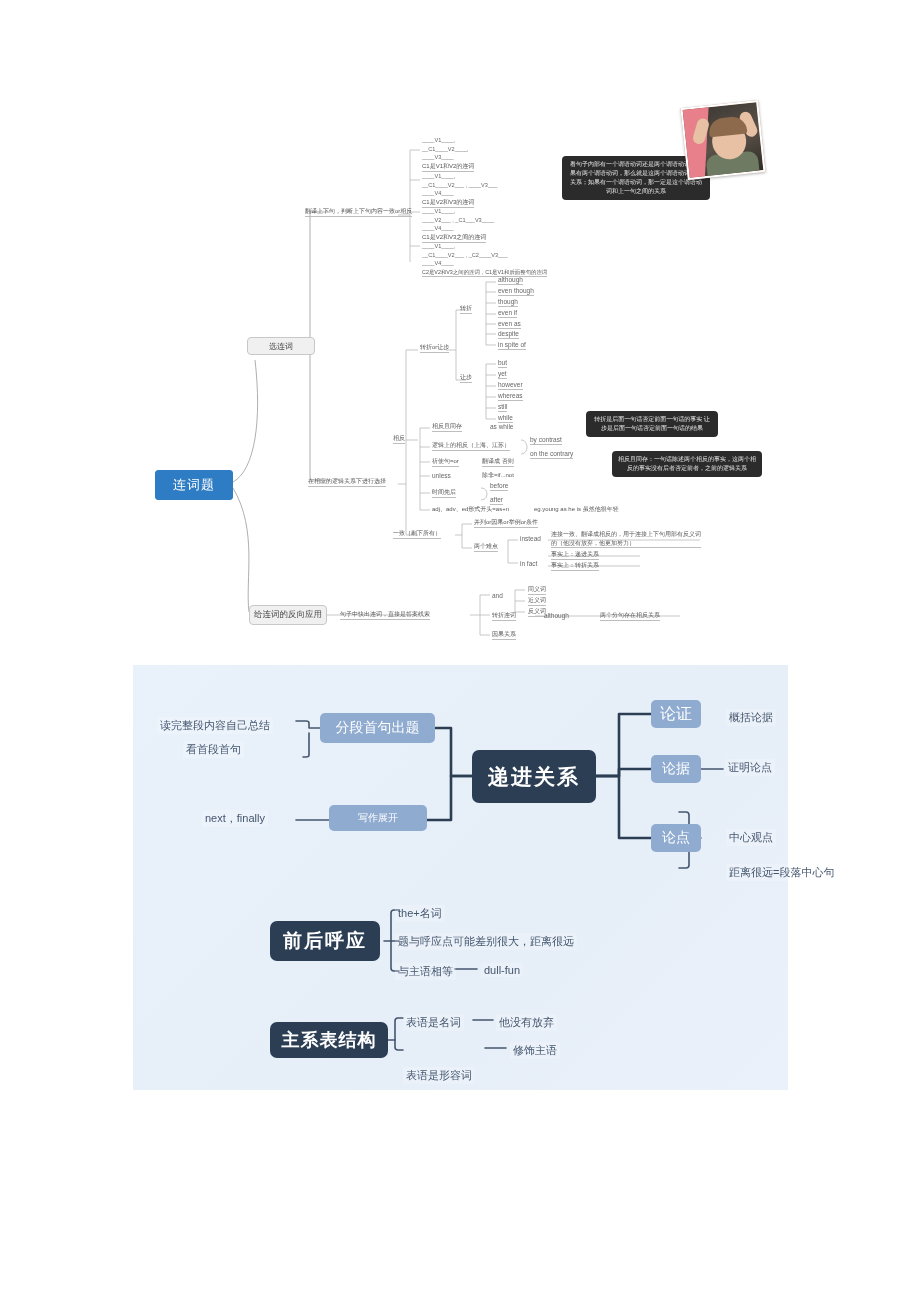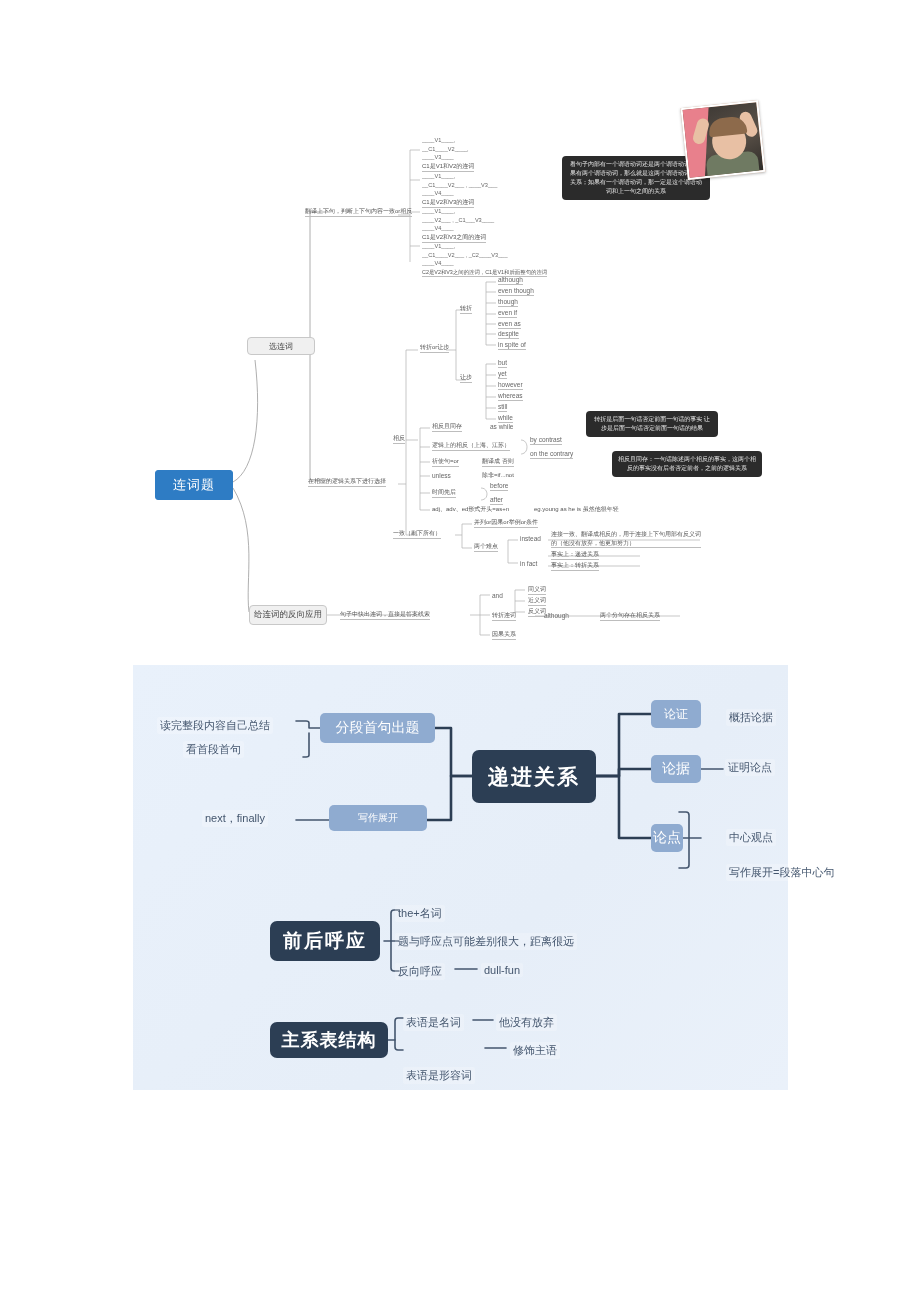--- a/index.html
+++ b/index.html
@@ -82,7 +82,7 @@
   #n-zongfen{left:339px;top:85px;width:124px;height:53px;font-size:21px;letter-spacing:2px;}
   #n-fenduan{left:187px;top:48px;width:115px;height:30px;font-size:14px;}
   #n-xiezuo{left:196px;top:140px;width:98px;height:26px;font-size:10px;}
-  #n-lunzheng{left:518px;top:35px;width:50px;height:28px;font-size:12px;}
+  #n-lunzheng{left:518px;top:35px;width:50px;height:28px;font-size:16px;}
   #n-lunju{left:518px;top:90px;width:50px;height:28px;font-size:14px;}
   #n-lundian{left:518px;top:159px;width:32px;height:28px;font-size:14px;}
   #n-qianhou{left:137px;top:256px;width:110px;height:40px;font-size:19px;letter-spacing:2px;}

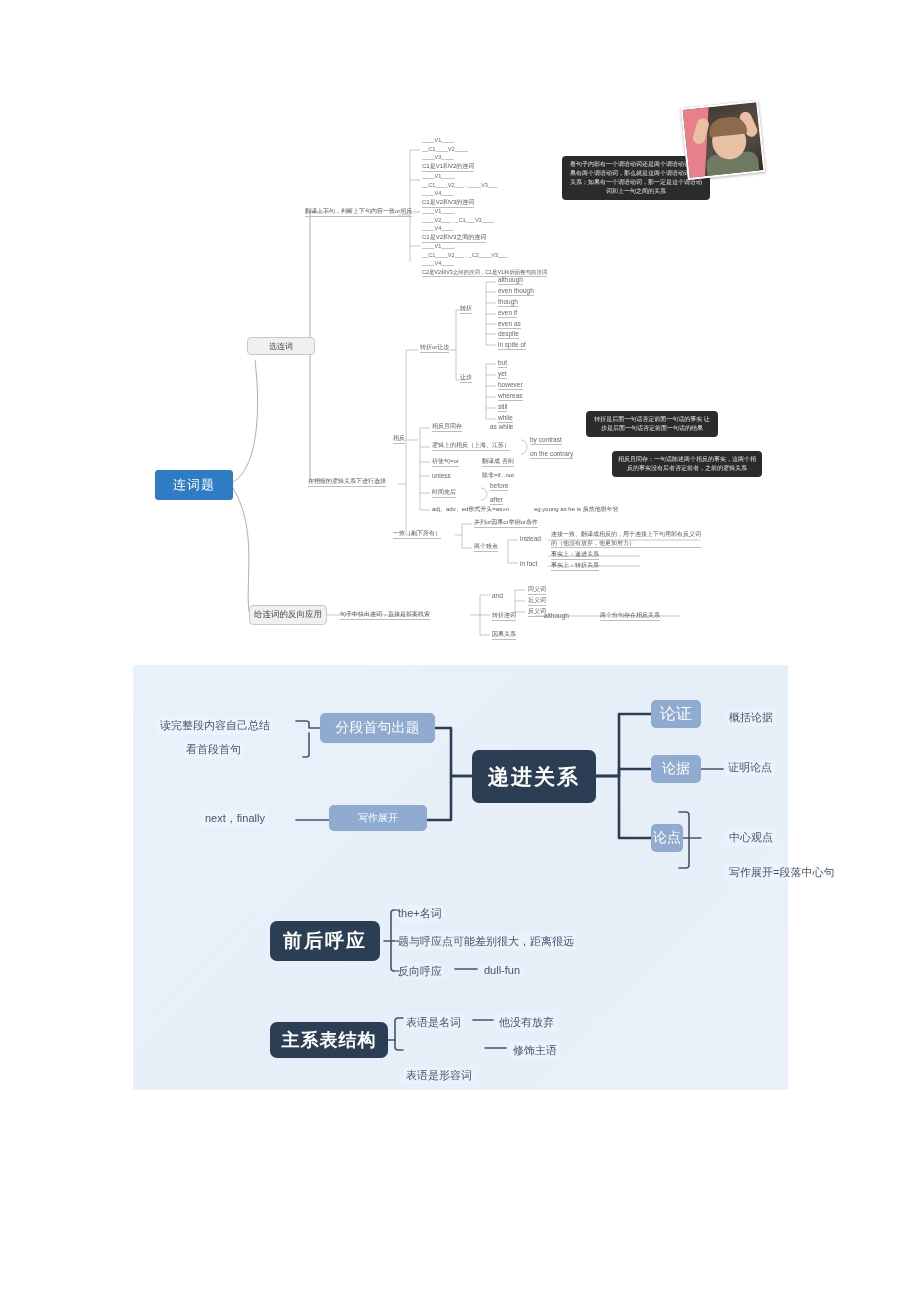--- a/index.html
+++ b/index.html
@@ -84,7 +84,7 @@
   #n-xiezuo{left:196px;top:140px;width:98px;height:26px;font-size:10px;}
   #n-lunzheng{left:518px;top:35px;width:50px;height:28px;font-size:16px;}
   #n-lunju{left:518px;top:90px;width:50px;height:28px;font-size:14px;}
-  #n-lundian{left:518px;top:159px;width:32px;height:28px;font-size:14px;}
+  #n-lundian{left:518px;top:159px;width:50px;height:28px;font-size:14px;}
   #n-qianhou{left:137px;top:256px;width:110px;height:40px;font-size:19px;letter-spacing:2px;}
   #n-zhuxi{left:137px;top:357px;width:118px;height:36px;font-size:18px;letter-spacing:1px;}
 

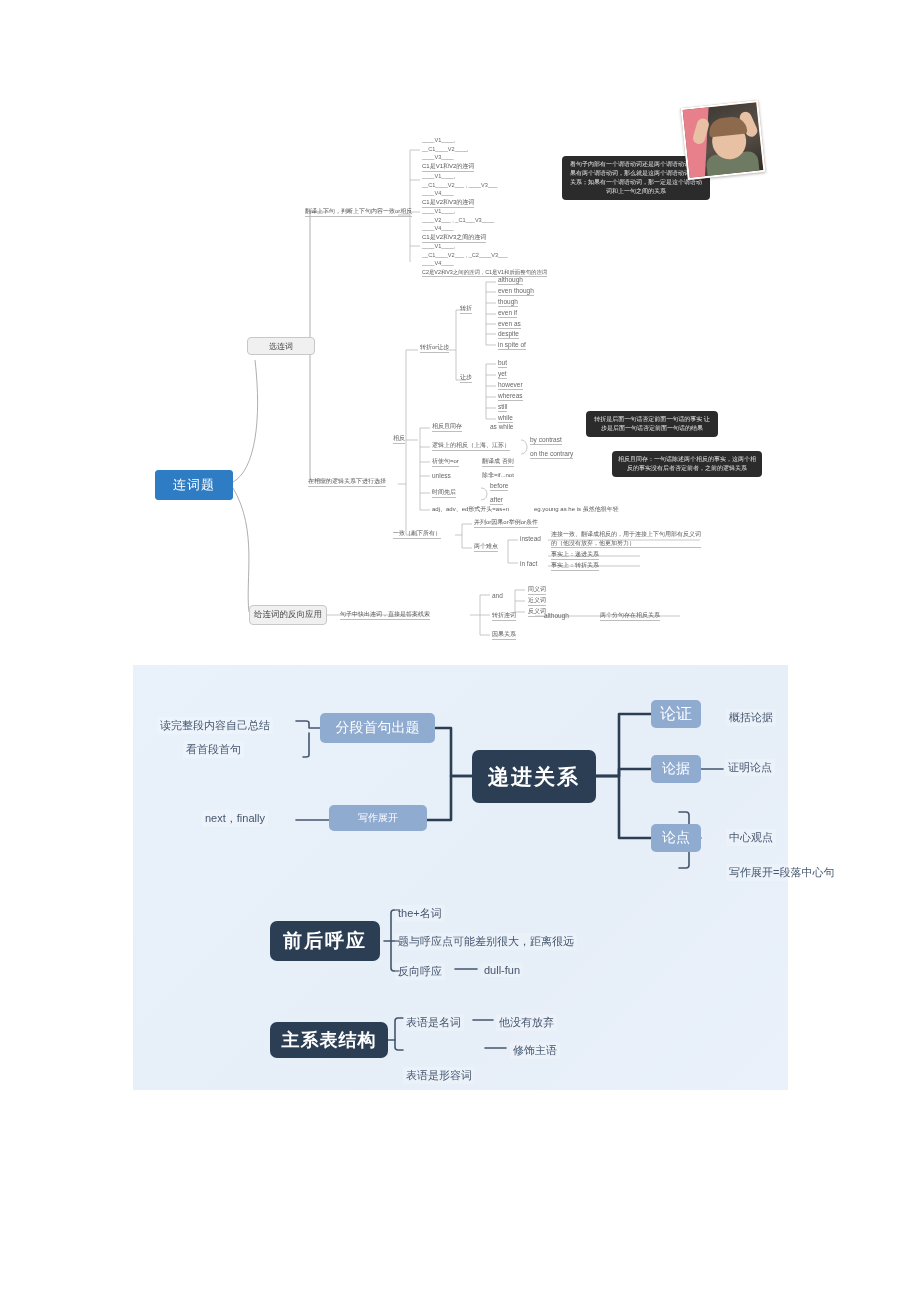--- a/index.html
+++ b/index.html
@@ -336,7 +336,7 @@
     <div class="txt" id="t-zhengming">证明论点</div>
     <div class="txt" id="t-gaikuo">概括论据</div>
     <div class="txt" id="t-zhongxin">中心观点</div>
-    <div class="txt" id="t-meiduan">写作展开=段落中心句</div>
+    <div class="txt" id="t-meiduan">距离很远=段落中心句</div>
     <div class="txt" id="t-the">the+名词</div>
     <div class="txt" id="t-ti">题与呼应点可能差别很大，距离很远</div>
     <div class="txt" id="t-fanxiang">反向呼应</div>

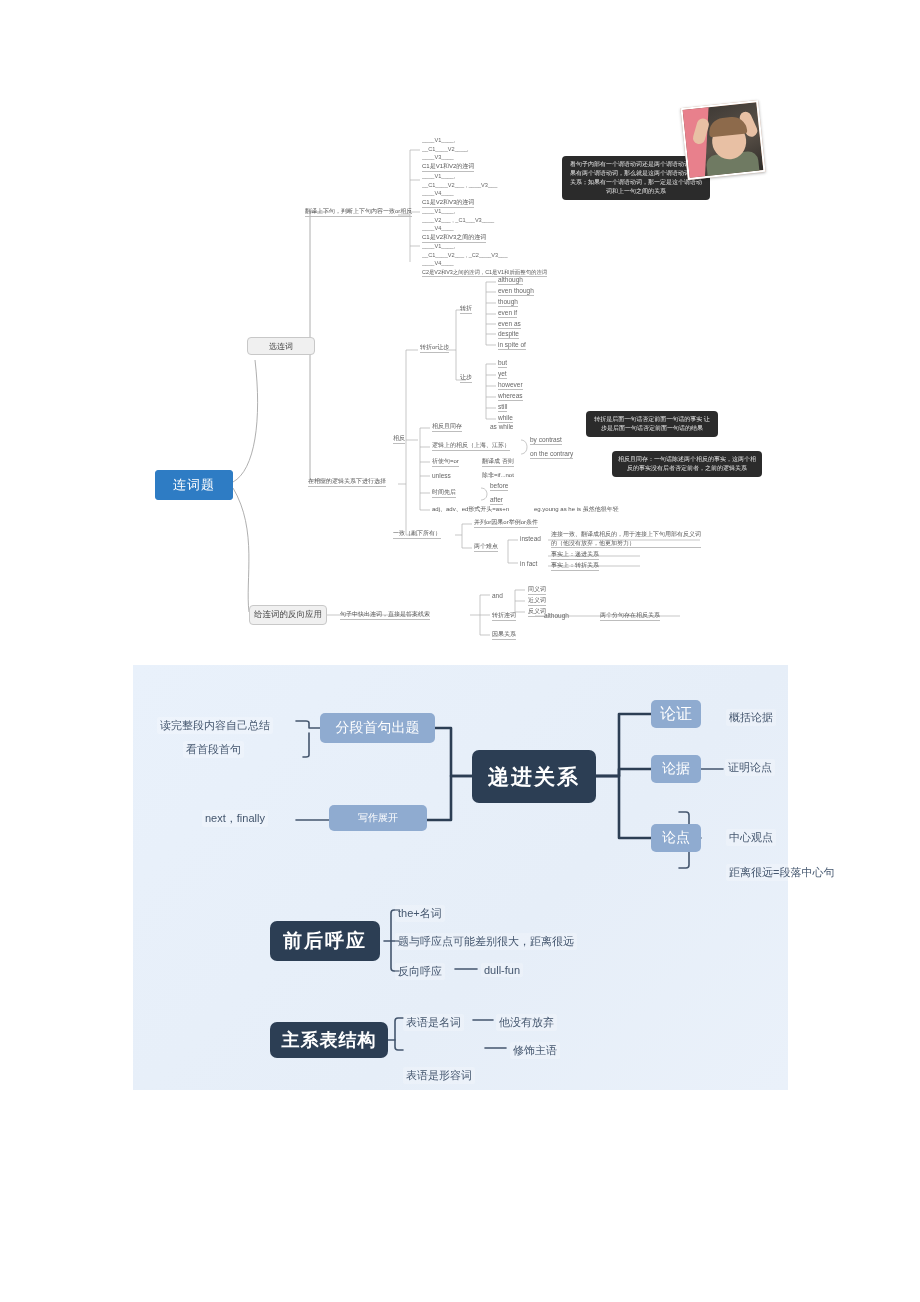--- a/index.html
+++ b/index.html
@@ -339,7 +339,7 @@
     <div class="txt" id="t-meiduan">距离很远=段落中心句</div>
     <div class="txt" id="t-the">the+名词</div>
     <div class="txt" id="t-ti">题与呼应点可能差别很大，距离很远</div>
-    <div class="txt" id="t-fanxiang">反向呼应</div>
+    <div class="txt" id="t-fanxiang">与主语相等</div>
     <div class="txt" id="t-dullfun">dull-fun</div>
     <div class="txt" id="t-biaoyu1">表语是名词</div>
     <div class="txt" id="t-yuzhuyu">他没有放弃</div>

